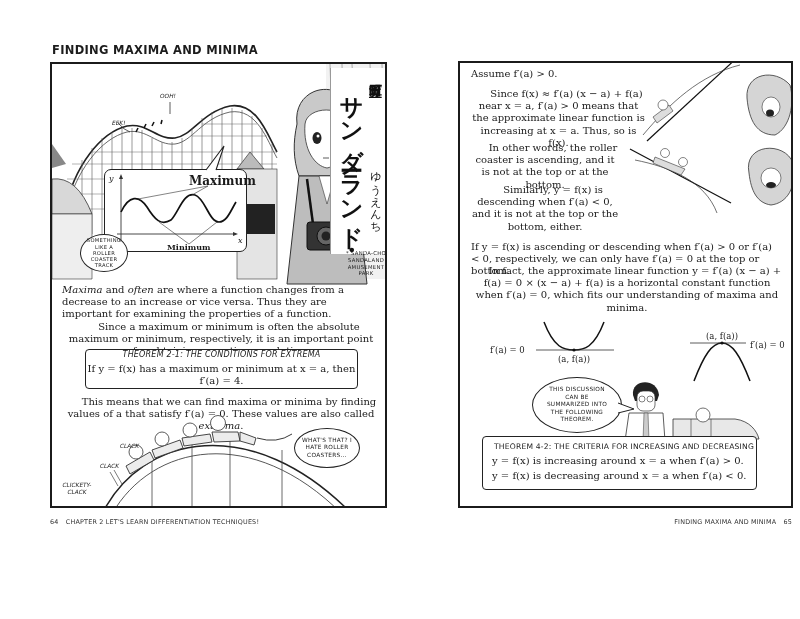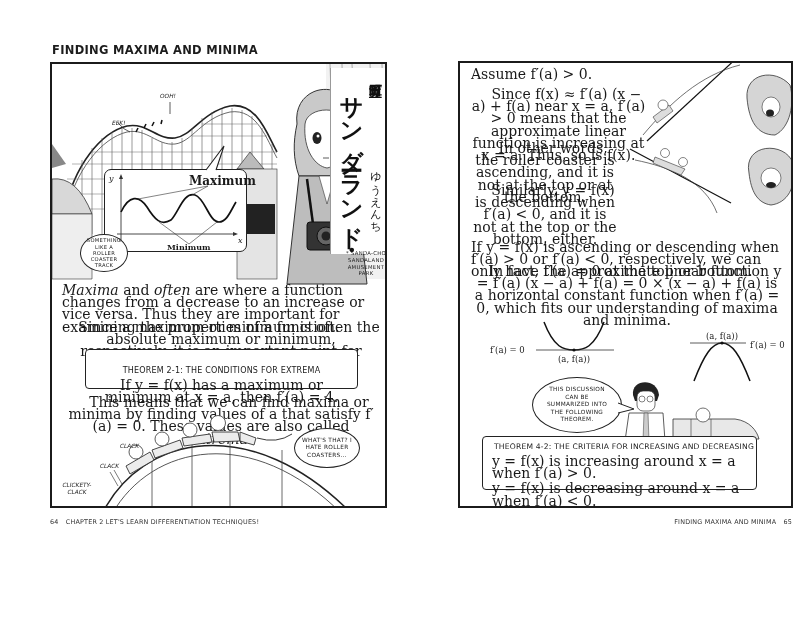--- a/index.html
+++ b/index.html
@@ -15,7 +15,7 @@
   #panel-left { left: 50px; top: 62px; width: 337px; height: 446px; }
   #panel-right { left: 458px; top: 61px; width: 335px; height: 447px; }
 
-  .body-text { font-size: 14px; line-height: 12.2px; color: #1a1a1a; }
+  .body-text { font-size: 10px; line-height: 12.2px; color: #1a1a1a; }
   .indent { text-indent: 16px; text-align: center; }
   em { }
 

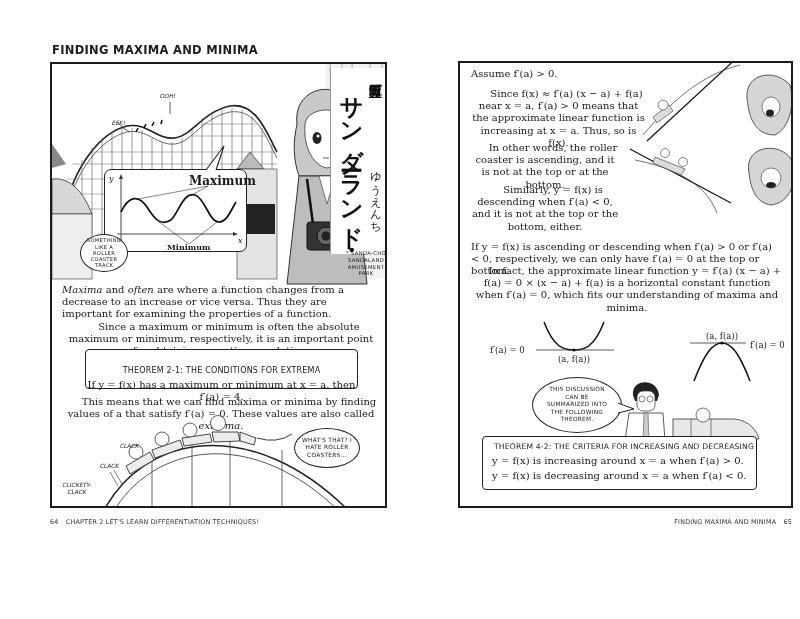--- a/index.html
+++ b/index.html
@@ -174,7 +174,7 @@
   <div class="abs body-text indent" style="left:10px;top:257px;width:318px;">Since a maximum or minimum is often the absolute maximum or minimum, respectively, it is an important point for obtaining an optimum solution.</div>
 
   <div class="theorem-box" style="left:33px;top:285px;width:273px;height:40px;">
-    <div class="theorem-title" style="margin-top:16px;">THEOREM 2-1: THE CONDITIONS FOR EXTREMA</div>
+    <div class="theorem-title" style="margin-top:0;font-style:italic;">THEOREM 2-1: THE CONDITIONS FOR EXTREMA</div>
     <div class="body-text" style="text-align:center;margin-top:4px;">If y = f(x) has a maximum or minimum at x = a, then f′(a) = 4.</div>
   </div>
 

